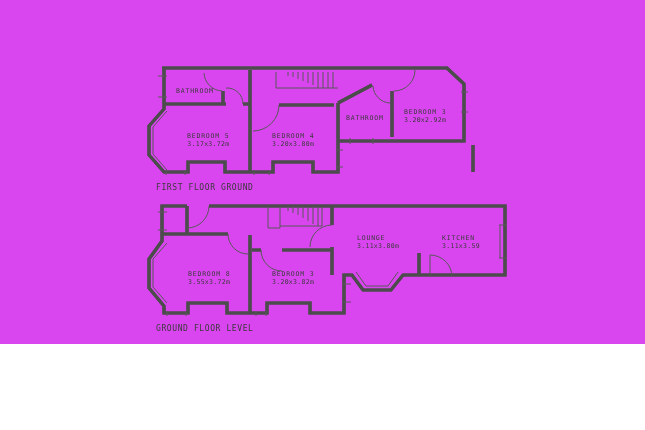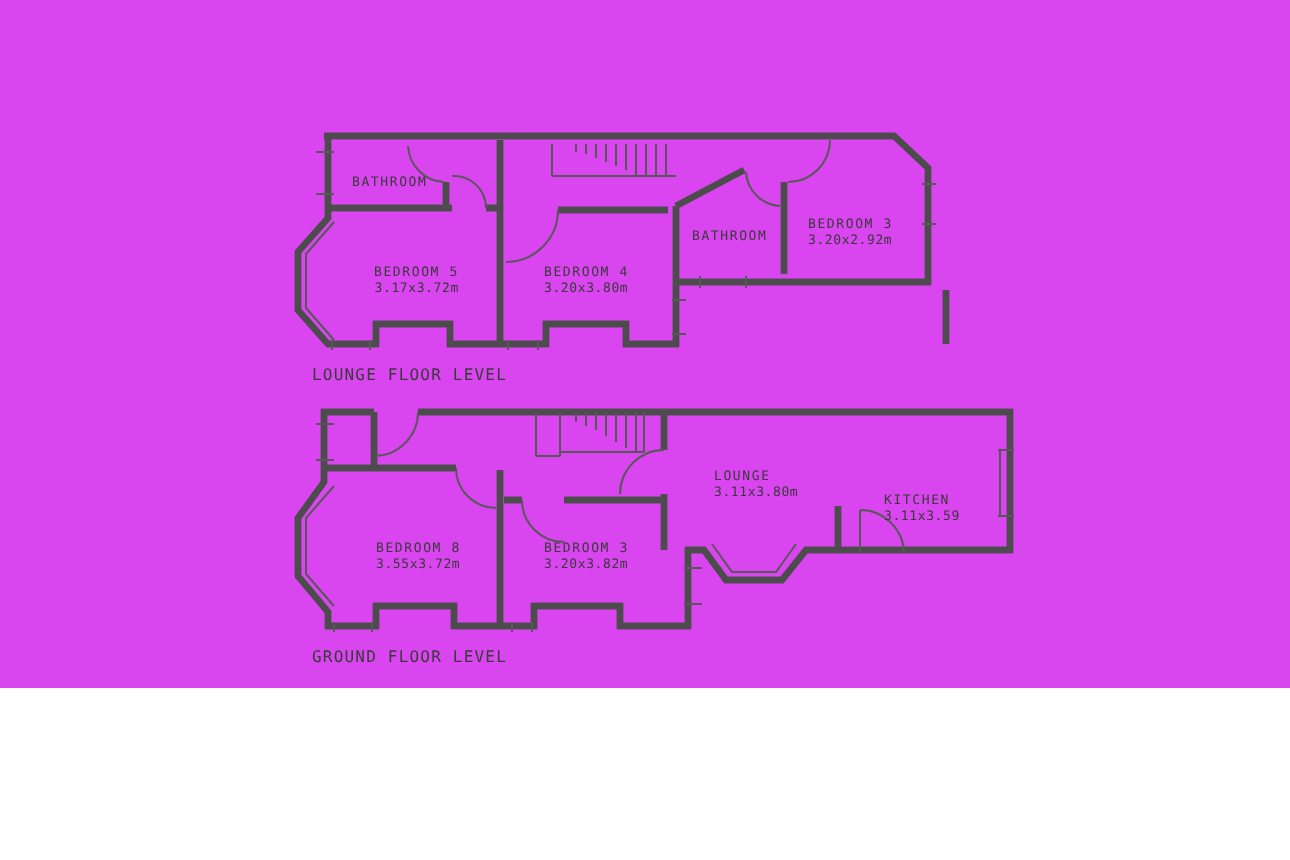--- a/index.html
+++ b/index.html
@@ -109,7 +109,7 @@
     <div>BEDROOM 3</div>
     <div class="dims">3.20x2.92m</div>
   </div>
-  <div class="lbl title" style="left:156px;top:183px;">LOUNGE FLOOR LEVEL</div>
+  <div class="lbl title" style="left:156px;top:183px;">FIRST FLOOR GROUND</div>
 
   <div class="lbl room" style="left:188px;top:270px;">
     <div>BEDROOM 8</div>

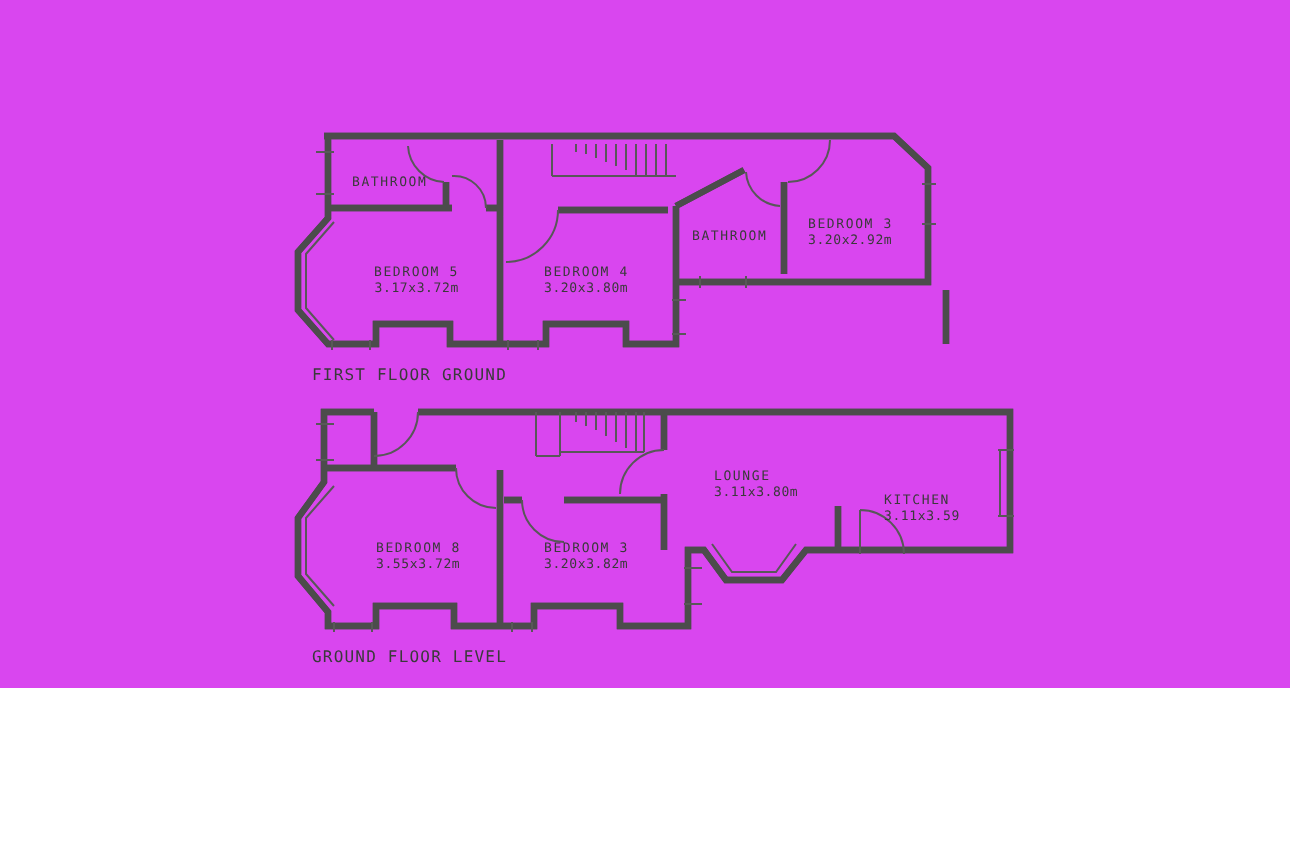--- a/index.html
+++ b/index.html
@@ -123,7 +123,7 @@
     <div>LOUNGE</div>
     <div class="dims">3.11x3.80m</div>
   </div>
-  <div class="lbl room" style="left:442px;top:246px;">
+  <div class="lbl room" style="left:442px;top:234px;">
     <div>KITCHEN</div>
     <div class="dims">3.11x3.59</div>
   </div>

